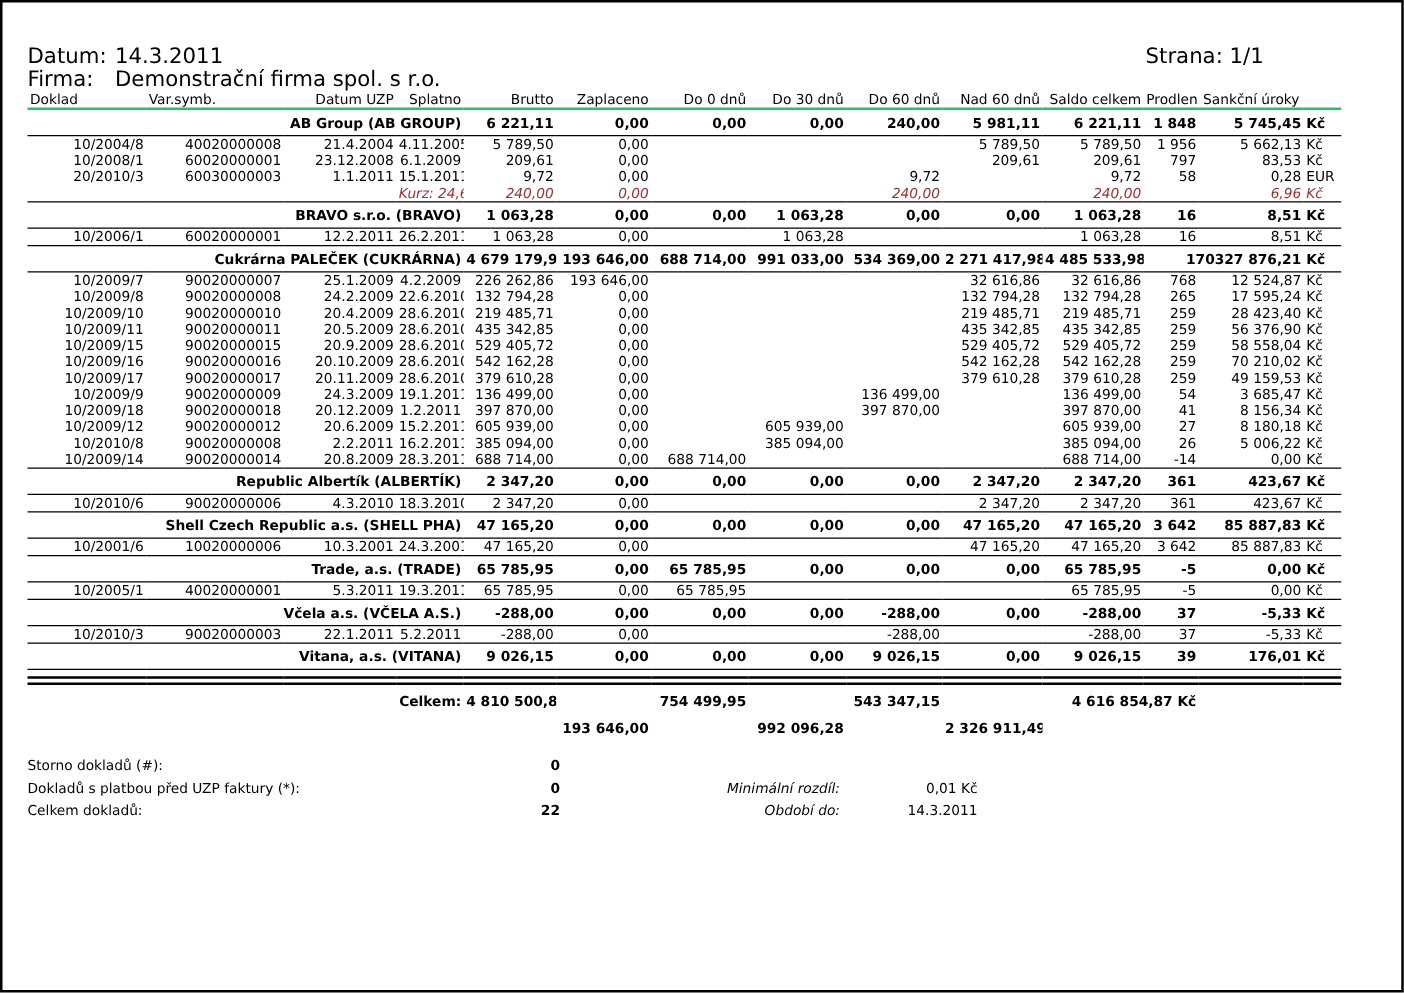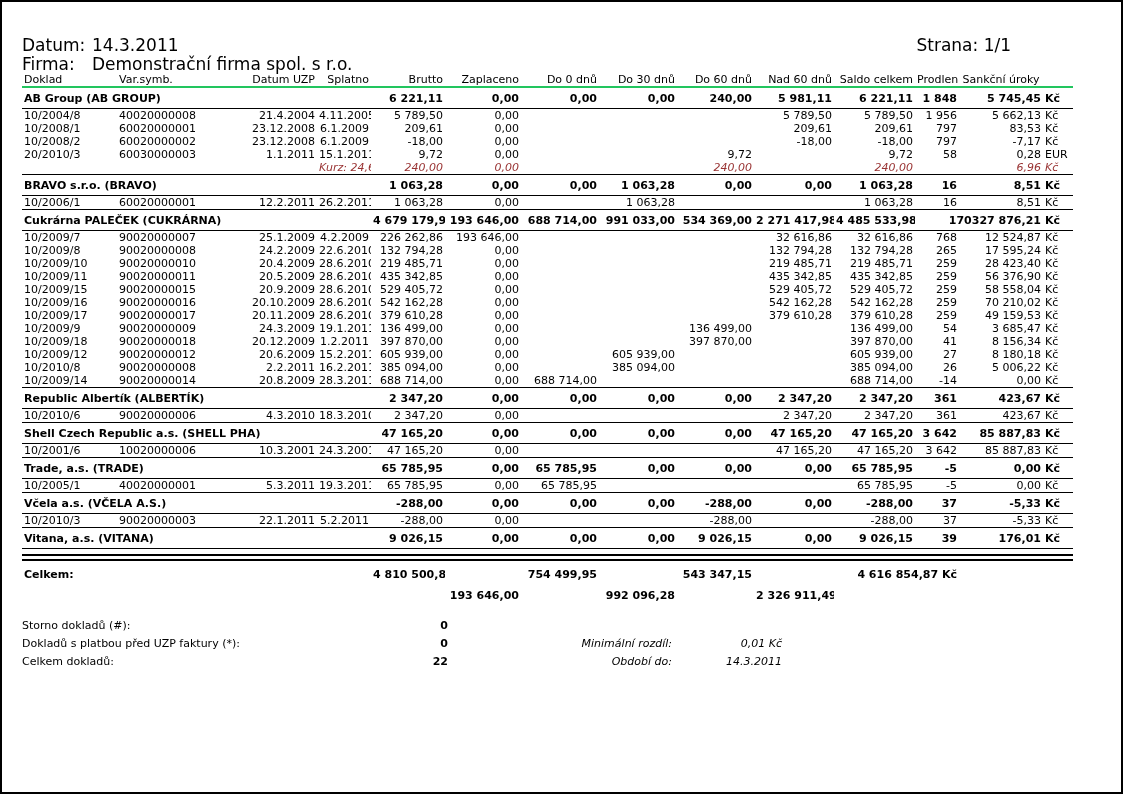--- a/index.html
+++ b/index.html
@@ -24,7 +24,7 @@
   thead th.l{text-align:left;}
   thead th.c{text-align:center;white-space:normal;}
   td.num{text-align:right;}
-  td.l{text-align:left;}
+  td.l{text-align:right;}
   td.ind{padding-left:5px;}
   td.vs{padding-left:32px;}
   td.mena{text-align:left;padding-left:6px;}

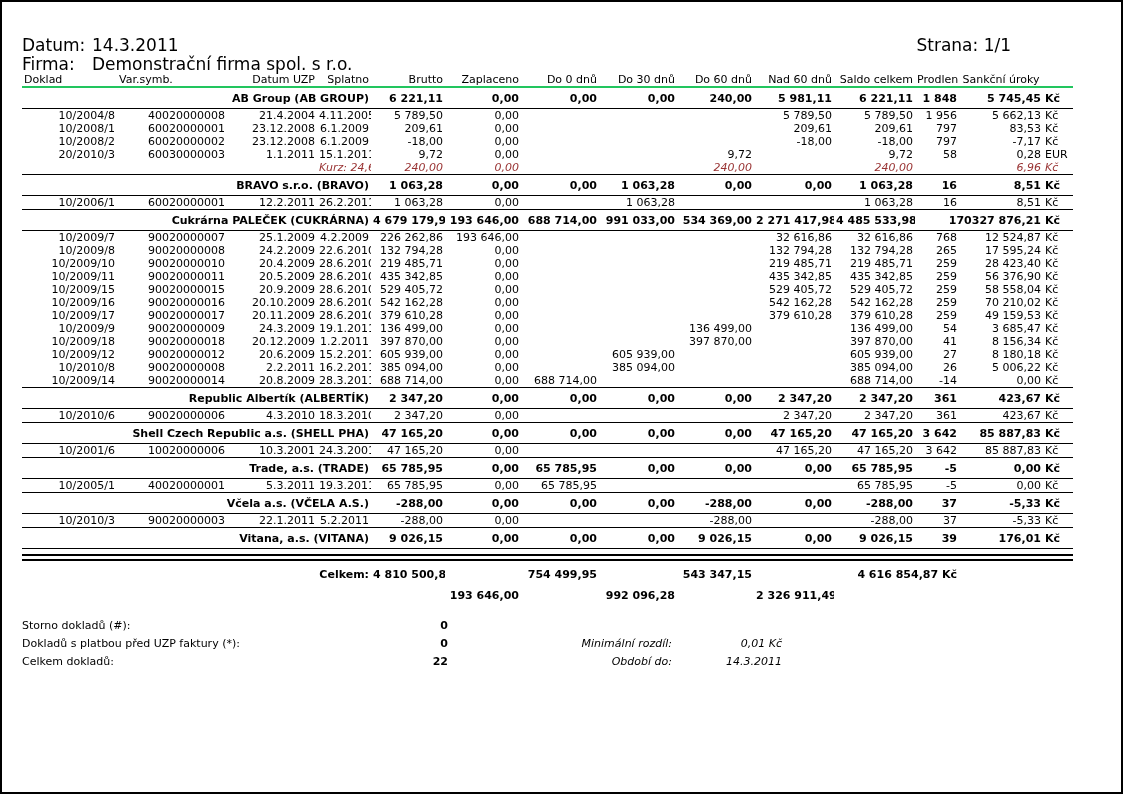--- a/index.html
+++ b/index.html
@@ -145,22 +145,6 @@
           <td class="mena">Kč</td>
         </tr>
         <tr class="det">
-          <td class="l ind">10/2008/2</td>
-          <td class="l vs">60020000002</td>
-          <td class="num">23.12.2008</td>
-          <td class="num">6.1.2009</td>
-          <td class="num">-18,00</td>
-          <td class="num">0,00</td>
-          <td class="num"></td>
-          <td class="num"></td>
-          <td class="num"></td>
-          <td class="num">-18,00</td>
-          <td class="num">-18,00</td>
-          <td class="num">797</td>
-          <td class="num">-7,17</td>
-          <td class="mena">Kč</td>
-        </tr>
-        <tr class="det">
           <td class="l ind">20/2010/3</td>
           <td class="l vs">60030000003</td>
           <td class="num">1.1.2011</td>

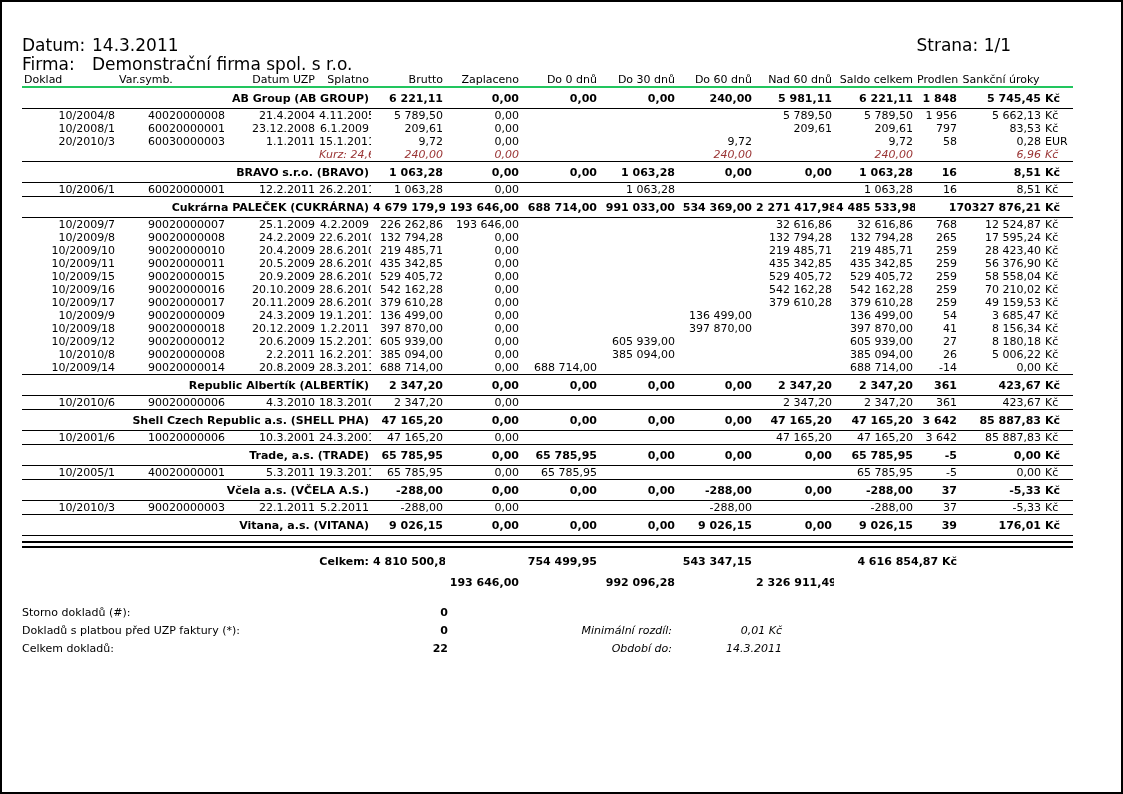--- a/index.html
+++ b/index.html
@@ -41,7 +41,7 @@
   .stats .slabel{width:388px;font-weight:normal;}
   .stats .sval{width:38px;text-align:right;font-weight:bold;}
   .stats .snlabel{width:192px;text-align:right;font-style:italic;margin-left:32px;}
-  .stats .snval{width:110px;text-align:right;font-style:italic;}
+  .stats .snval{width:110px;text-align:right;}
 </style>
 </head>
 <body>

